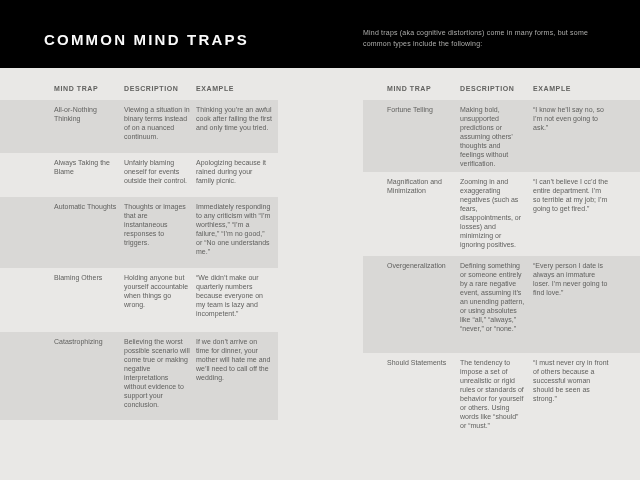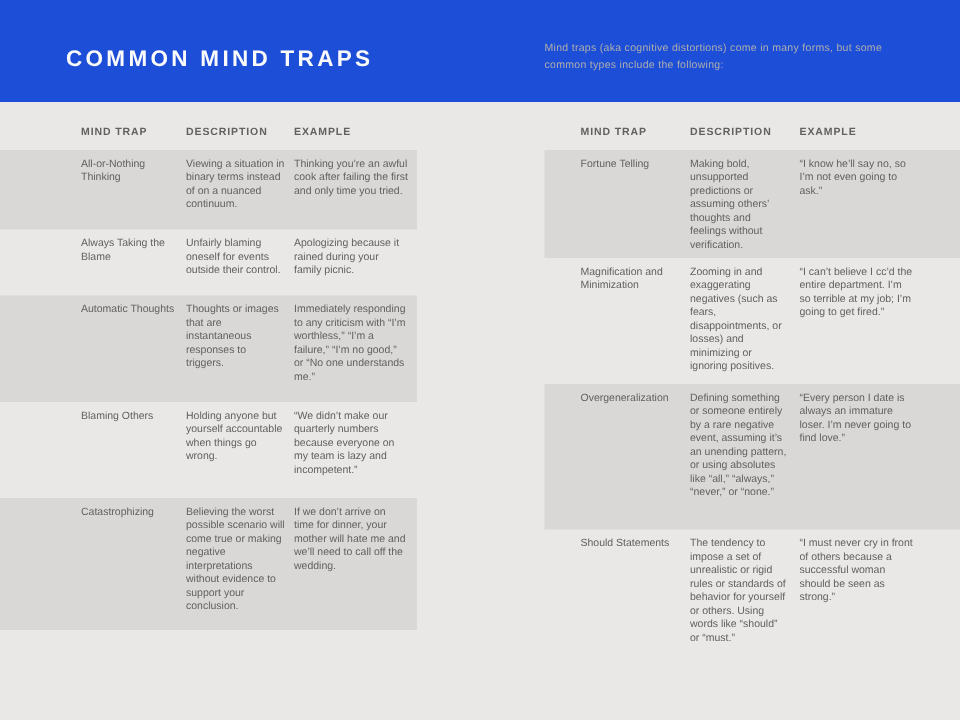--- a/index.html
+++ b/index.html
@@ -13,7 +13,7 @@
   .header-band {
     position:absolute; top:0; left:0;
     width:640px; height:68px;
-    background:#1d4ed8;
+    background:#000000;
   }
   .page-title {
     position:absolute; left:44px; top:31px;

